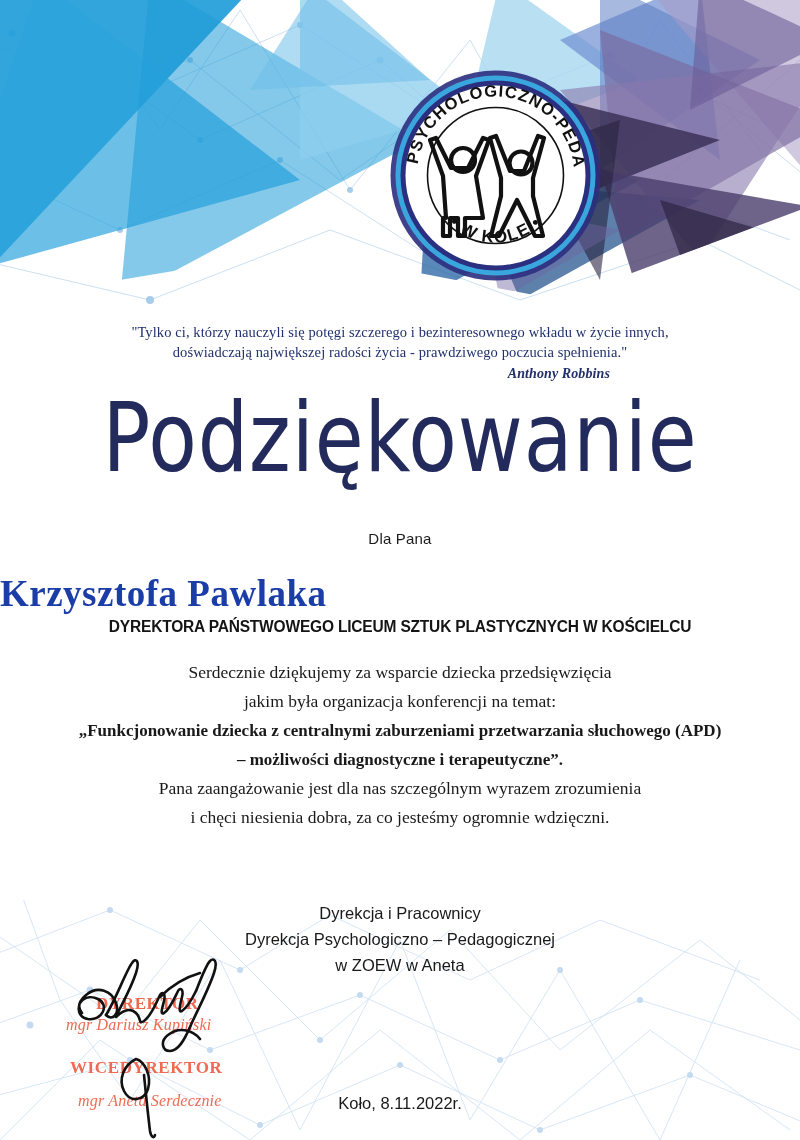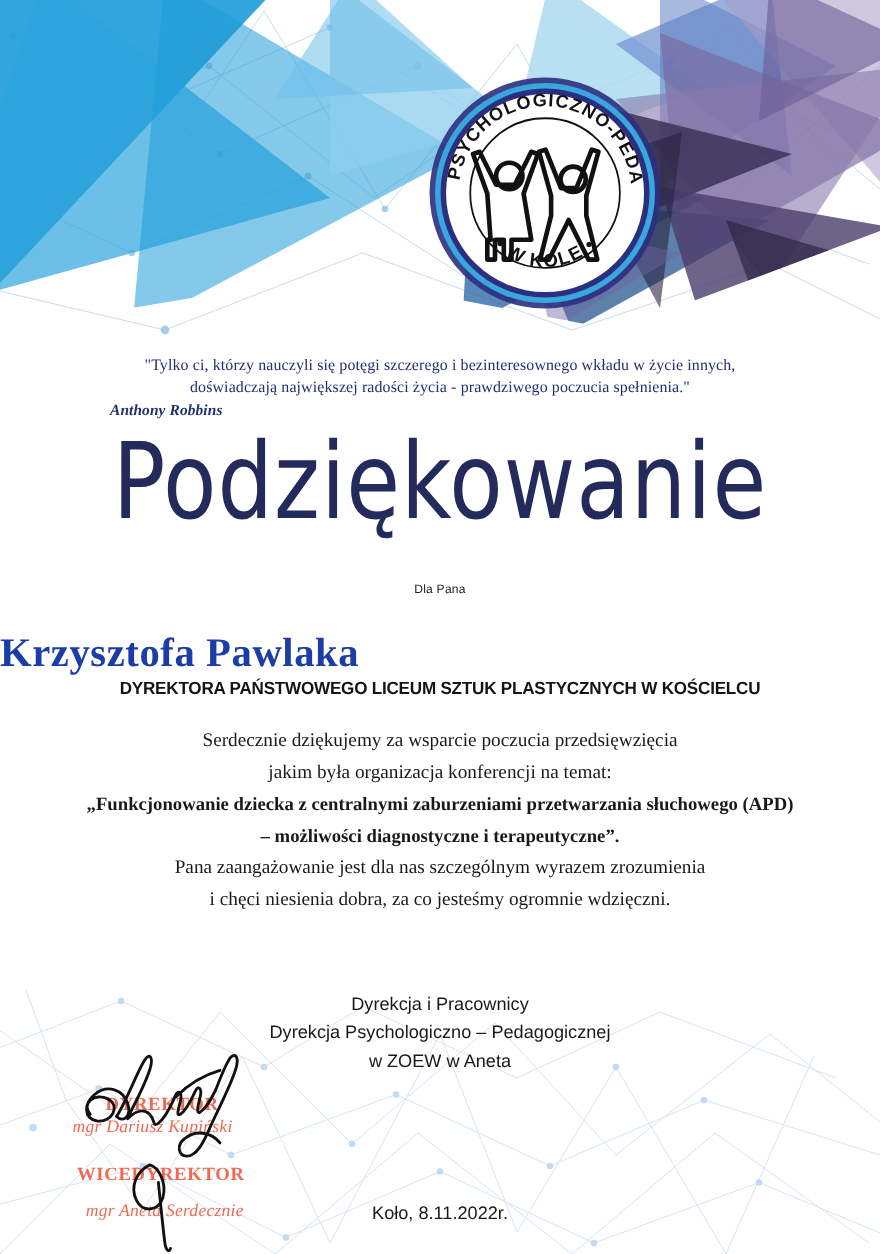--- a/index.html
+++ b/index.html
@@ -75,7 +75,7 @@
   .quote-line { display: block; }
   .quote-author {
     display: block;
-    text-align: left;
+    text-align: right;
     font-style: italic;
     font-weight: bold;
     font-size: 14px;

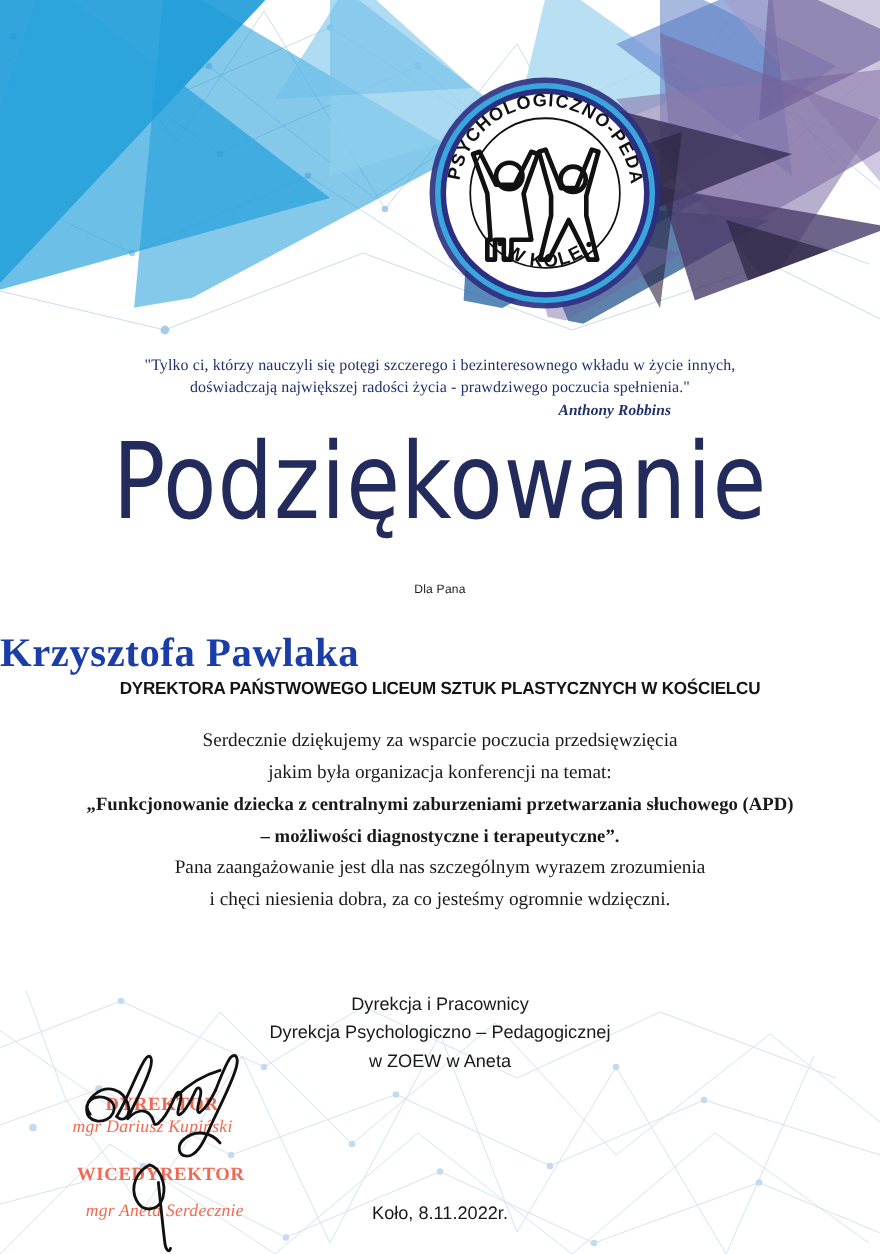--- a/index.html
+++ b/index.html
@@ -107,7 +107,7 @@
     text-align: center;
     color: #1b1b1b;
     font-family: "Liberation Sans", sans-serif;
-    font-size: 11px;
+    font-size: 15px;
     letter-spacing: 0.2px;
   }
 

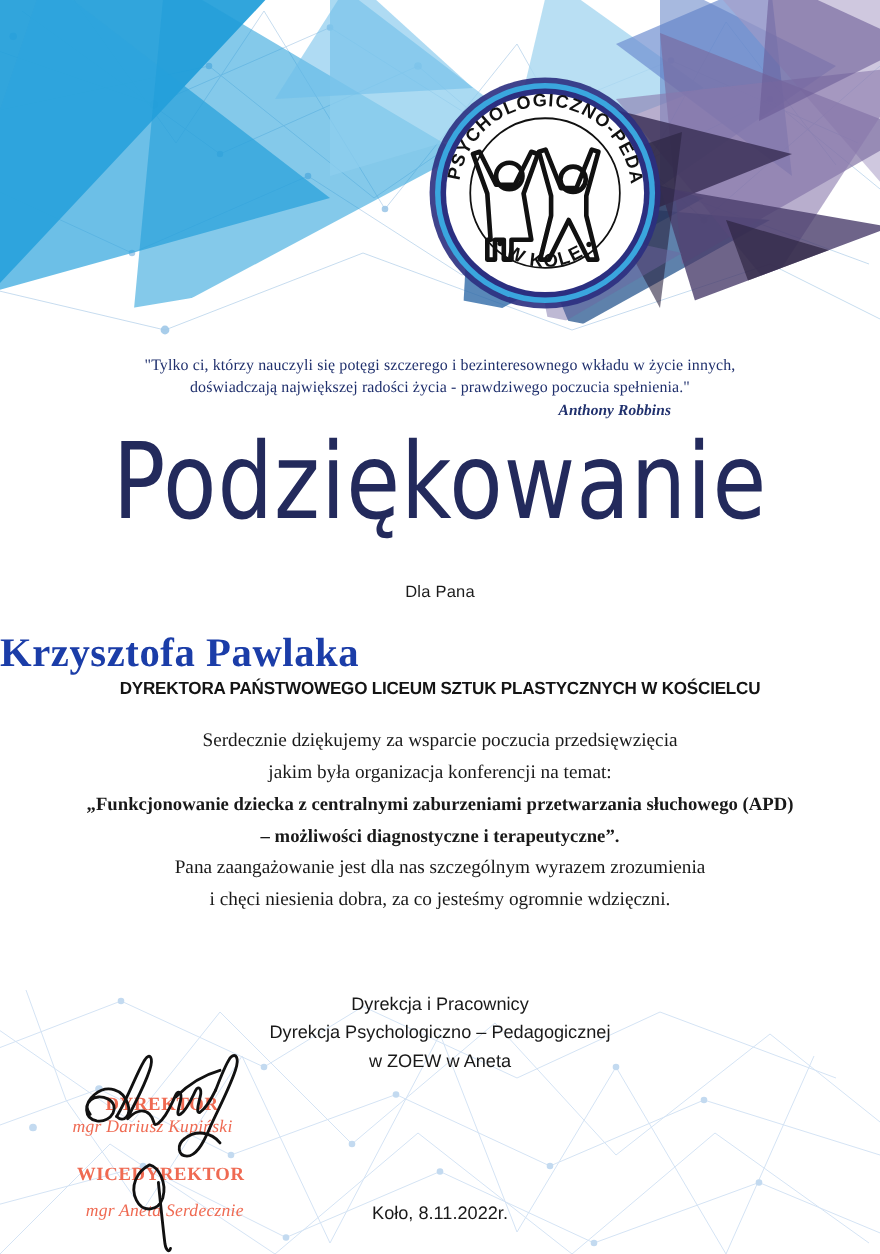--- a/index.html
+++ b/index.html
@@ -352,7 +352,7 @@
     <div class="recipient-role">DYREKTORA PAŃSTWOWEGO LICEUM SZTUK PLASTYCZNYCH W KOŚCIELCU</div>
 
     <div class="body-text">
-      <span class="line">Serdecznie dziękujemy za wsparcie poczucia przedsięwzięcia</span>
+      <span class="line">Serdecznie dziękujemy za wsparcie dziecka przedsięwzięcia</span>
       <span class="line">jakim była organizacja konferencji na temat:</span>
       <span class="line bold">„Funkcjonowanie dziecka z centralnymi zaburzeniami przetwarzania słuchowego (APD)</span>
       <span class="line bold">– możliwości diagnostyczne i terapeutyczne”.</span>

